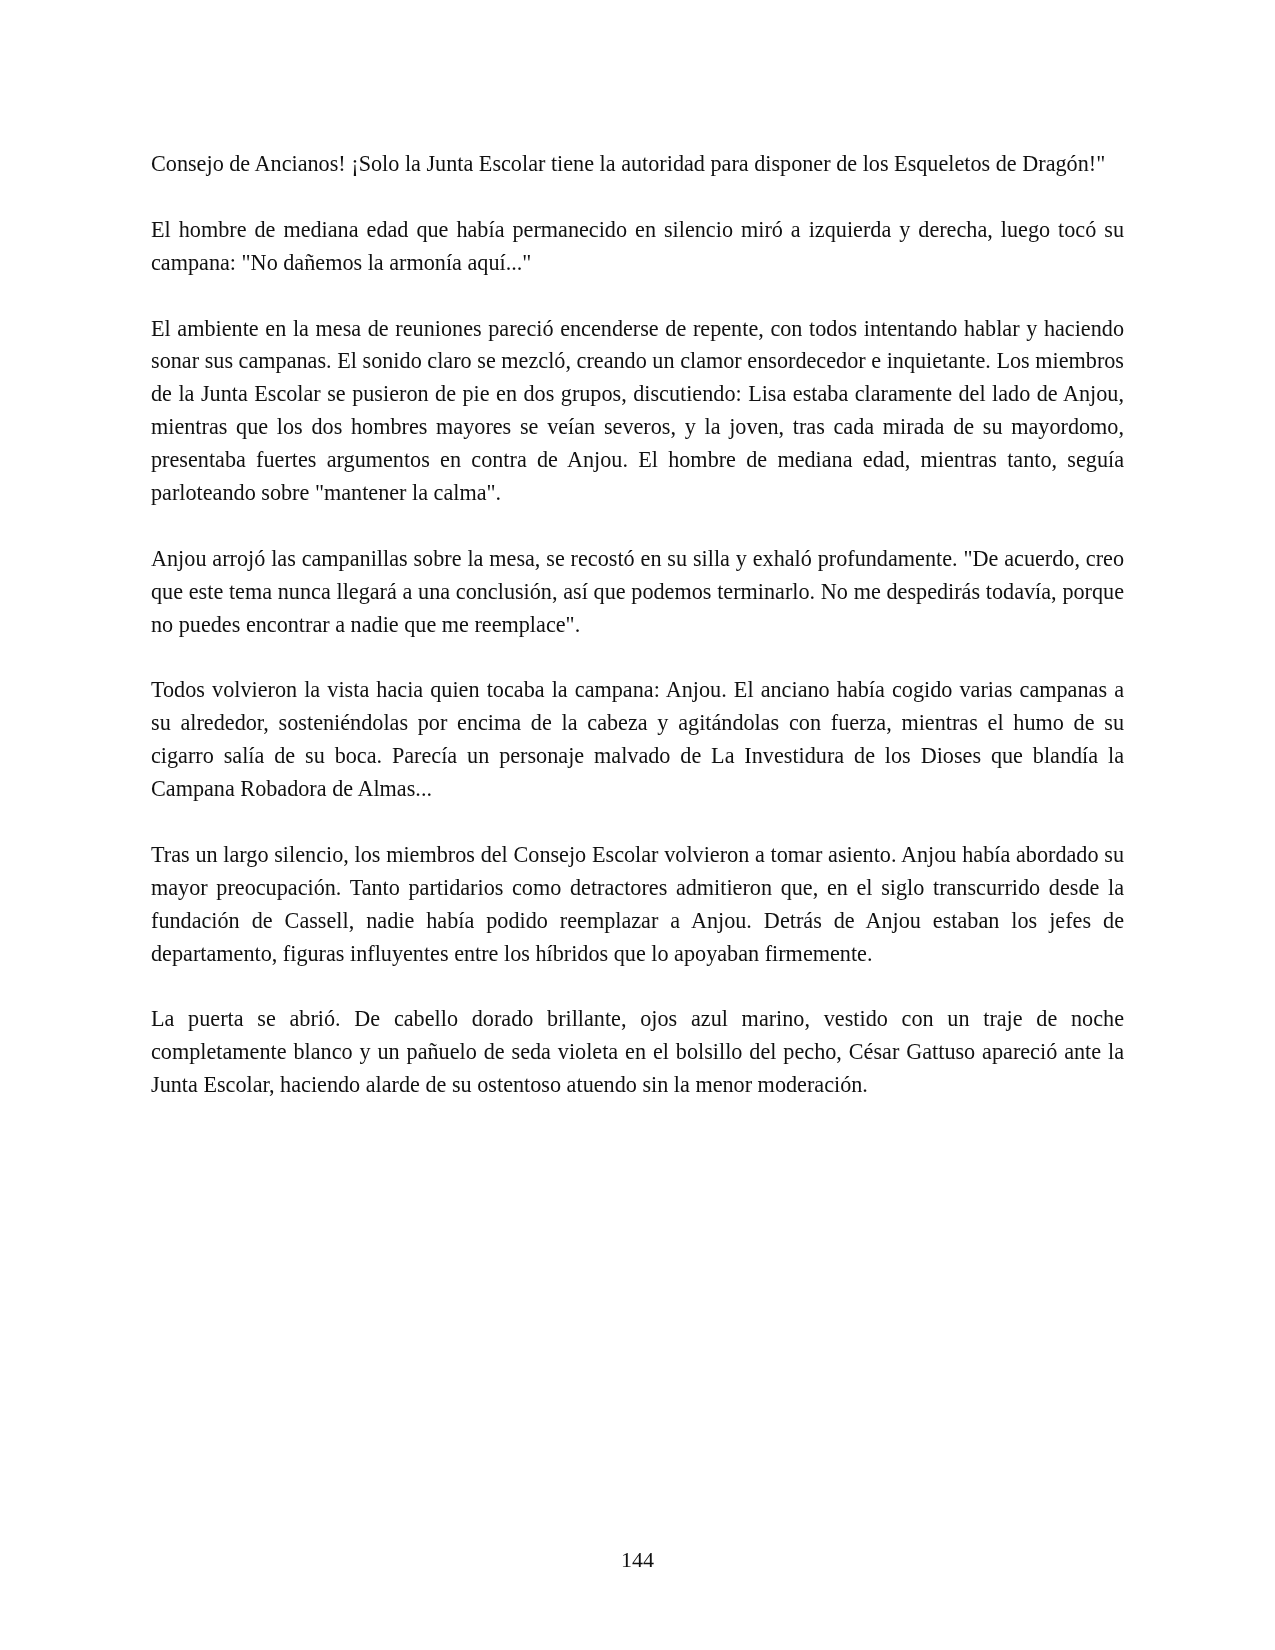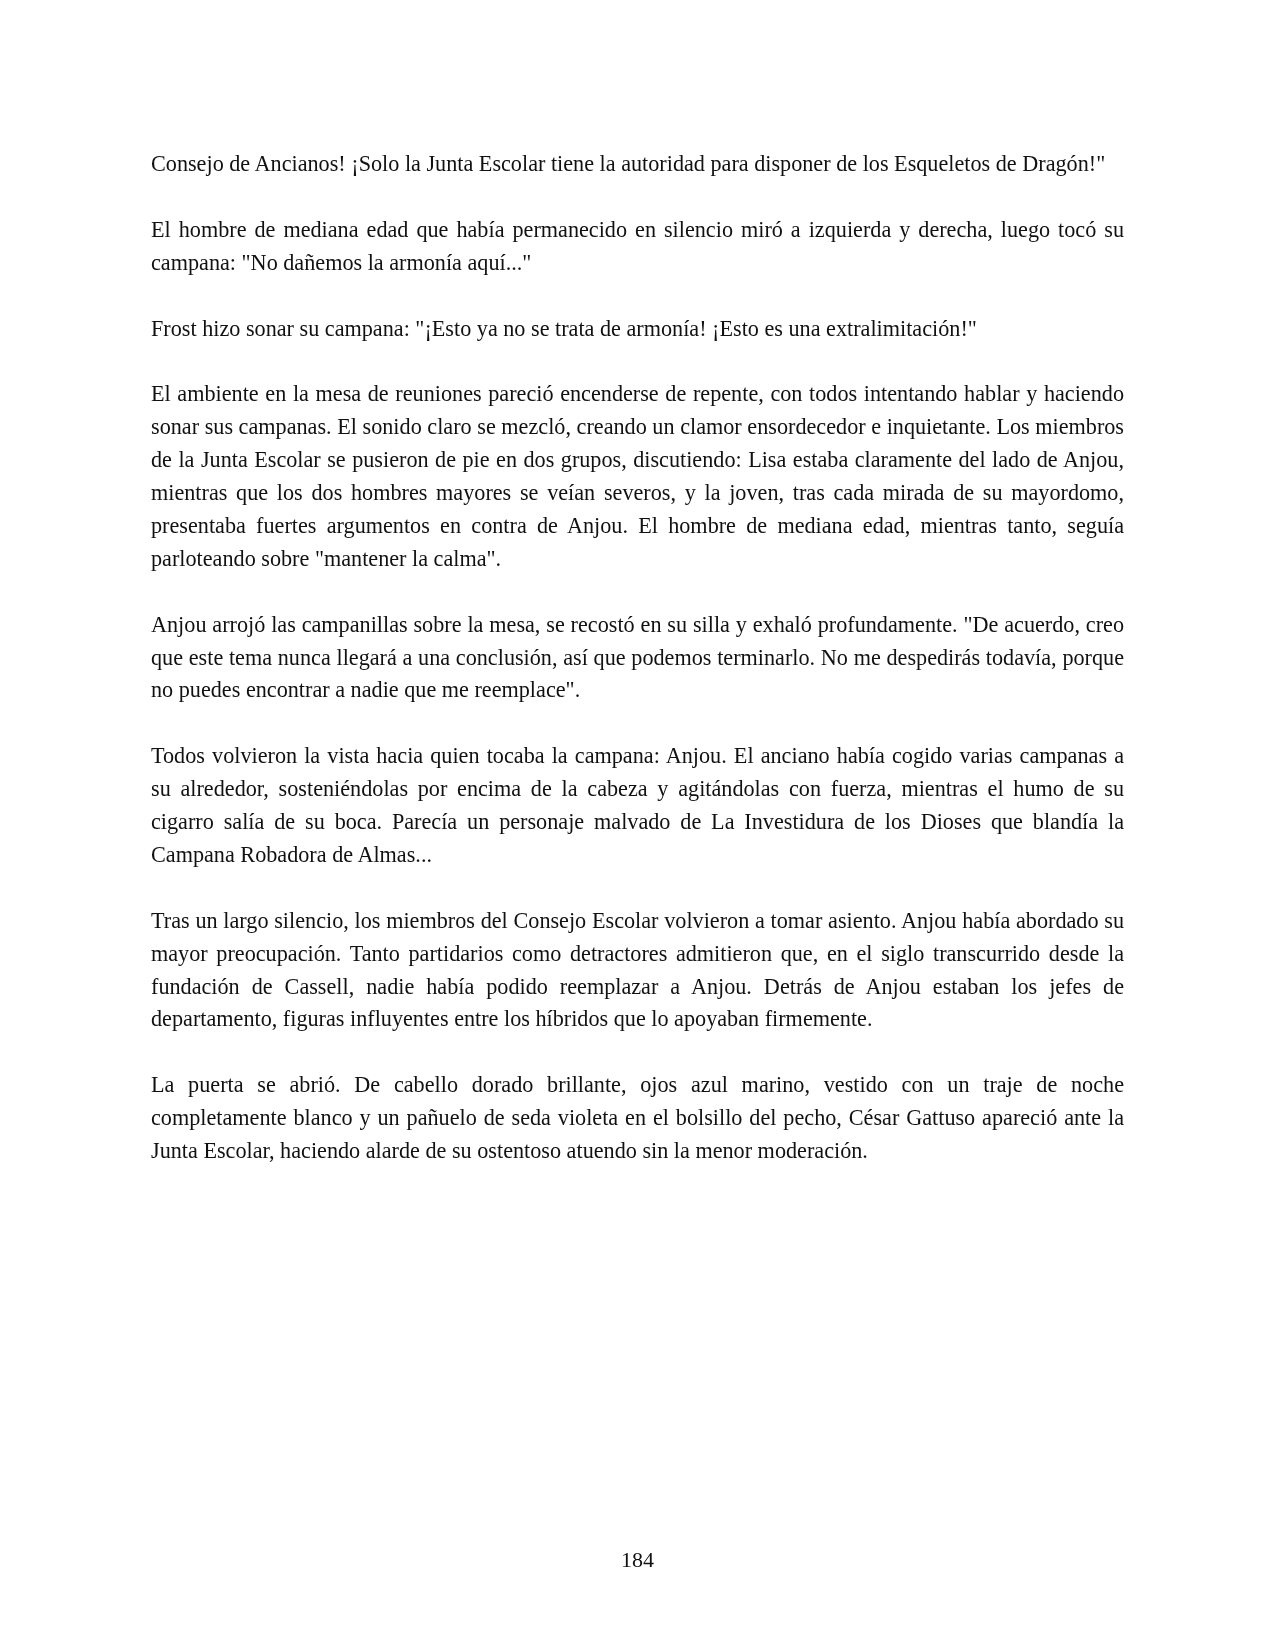--- a/index.html
+++ b/index.html
@@ -57,7 +57,6 @@
   <div class="body-text">
     <p>Consejo de Ancianos! ¡Solo la Junta Escolar tiene la autoridad para disponer de los Esqueletos de Dragón!"</p>
     <p>El hombre de mediana edad que había permanecido en silencio miró a izquierda y derecha, luego tocó su campana: "No dañemos la armonía aquí..."</p>
-    <p>Frost hizo sonar su campana: "¡Esto ya no se trata de armonía! ¡Esto es una extralimitación!"</p>
     <p>El ambiente en la mesa de reuniones pareció encenderse de repente, con todos intentando hablar y haciendo sonar sus campanas. El sonido claro se mezcló, creando un clamor ensordecedor e inquietante. Los miembros de la Junta Escolar se pusieron de pie en dos grupos, discutiendo: Lisa estaba claramente del lado de Anjou, mientras que los dos hombres mayores se veían severos, y la joven, tras cada mirada de su mayordomo, presentaba fuertes argumentos en contra de Anjou. El hombre de mediana edad, mientras tanto, seguía parloteando sobre "mantener la calma".</p>
     <p>Anjou arrojó las campanillas sobre la mesa, se recostó en su silla y exhaló profundamente. "De acuerdo, creo que este tema nunca llegará a una conclusión, así que podemos terminarlo. No me despedirás todavía, porque no puedes encontrar a nadie que me reemplace".</p>
     <p>Todos volvieron la vista hacia quien tocaba la campana: Anjou. El anciano había cogido varias campanas a su alrededor, sosteniéndolas por encima de la cabeza y agitándolas con fuerza, mientras el humo de su cigarro salía de su boca. Parecía un personaje malvado de La Investidura de los Dioses que blandía la Campana Robadora de Almas...</p>

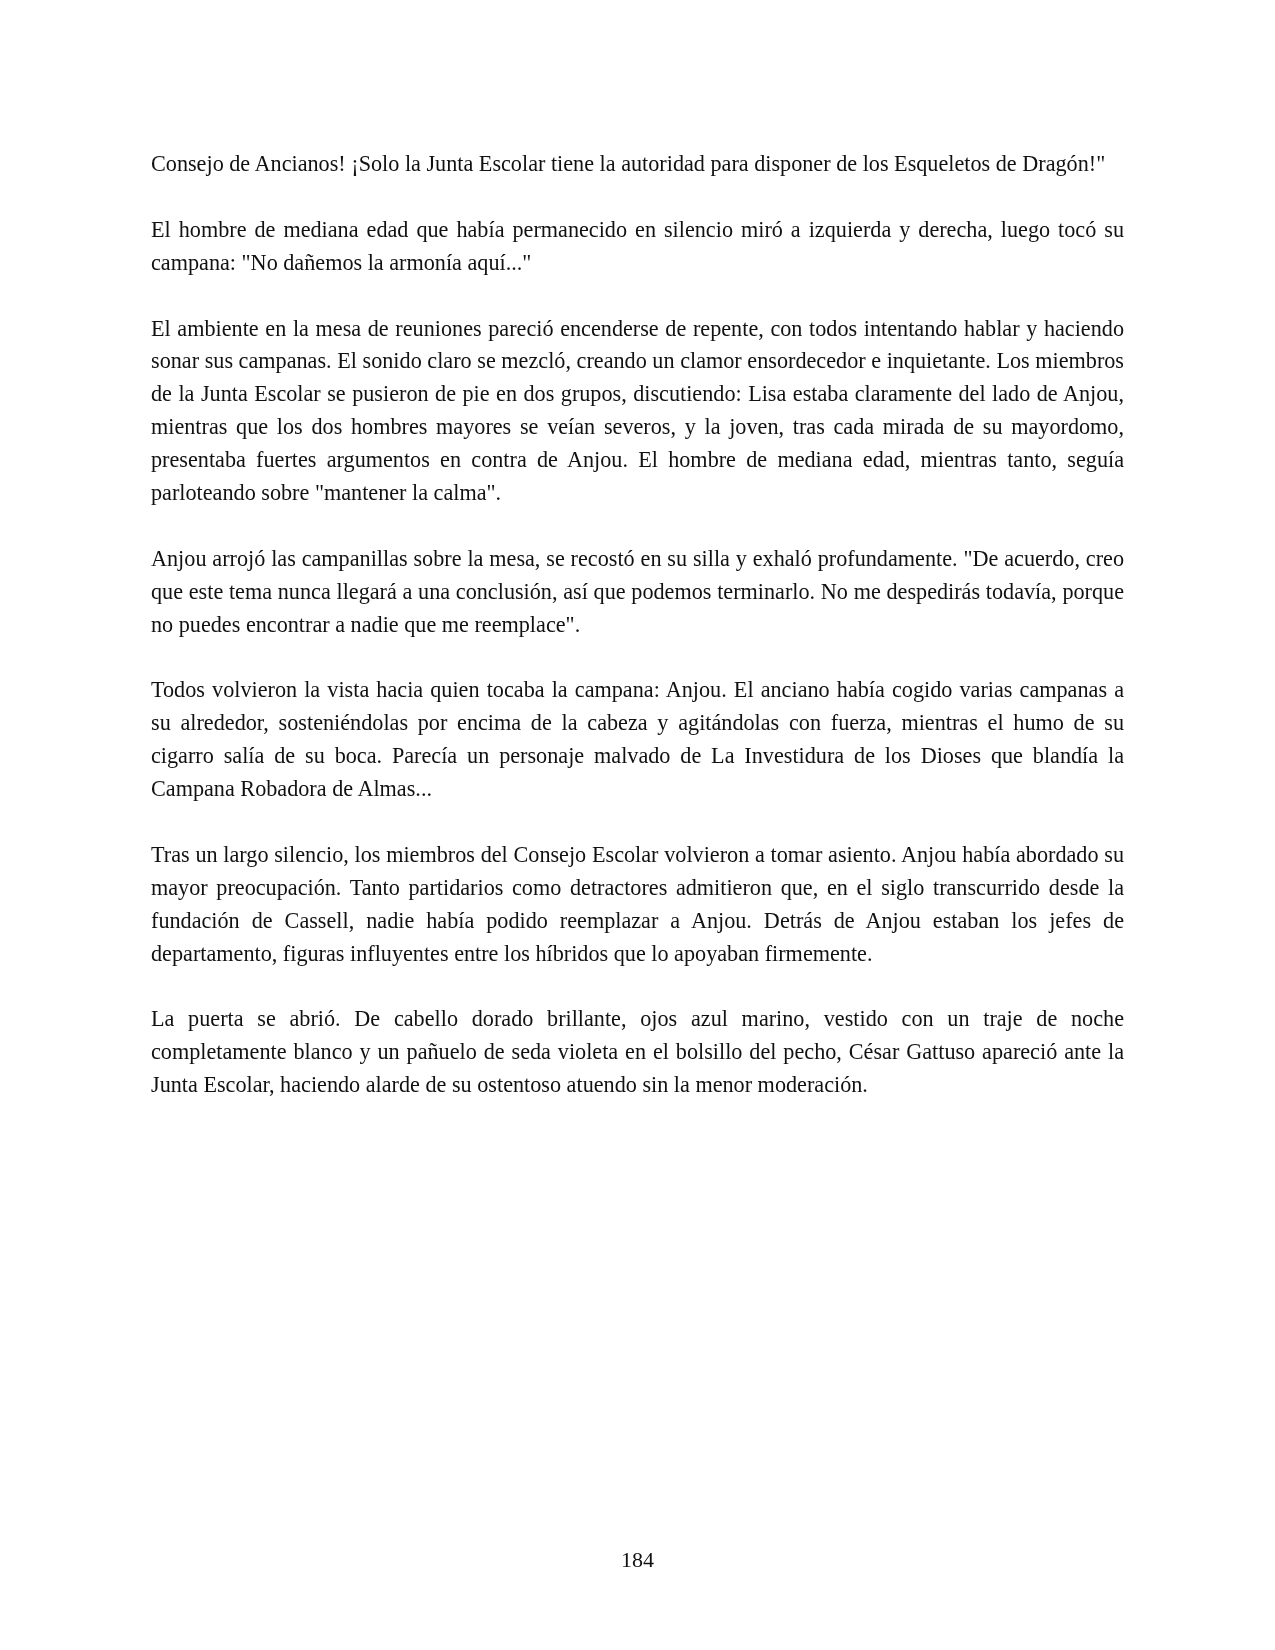--- a/index.html
+++ b/index.html
@@ -63,7 +63,7 @@
     <p>Tras un largo silencio, los miembros del Consejo Escolar volvieron a tomar asiento. Anjou había abordado su mayor preocupación. Tanto partidarios como detractores admitieron que, en el siglo transcurrido desde la fundación de Cassell, nadie había podido reemplazar a Anjou. Detrás de Anjou estaban los jefes de departamento, figuras influyentes entre los híbridos que lo apoyaban firmemente.</p>
     <p>La puerta se abrió. De cabello dorado brillante, ojos azul marino, vestido con un traje de noche completamente blanco y un pañuelo de seda violeta en el bolsillo del pecho, César Gattuso apareció ante la Junta Escolar, haciendo alarde de su ostentoso atuendo sin la menor moderación.</p>
   </div>
-  <div class="page-number">184</div>
+  <div class="page-number">144</div>
 </div>
 
 </body></html>

